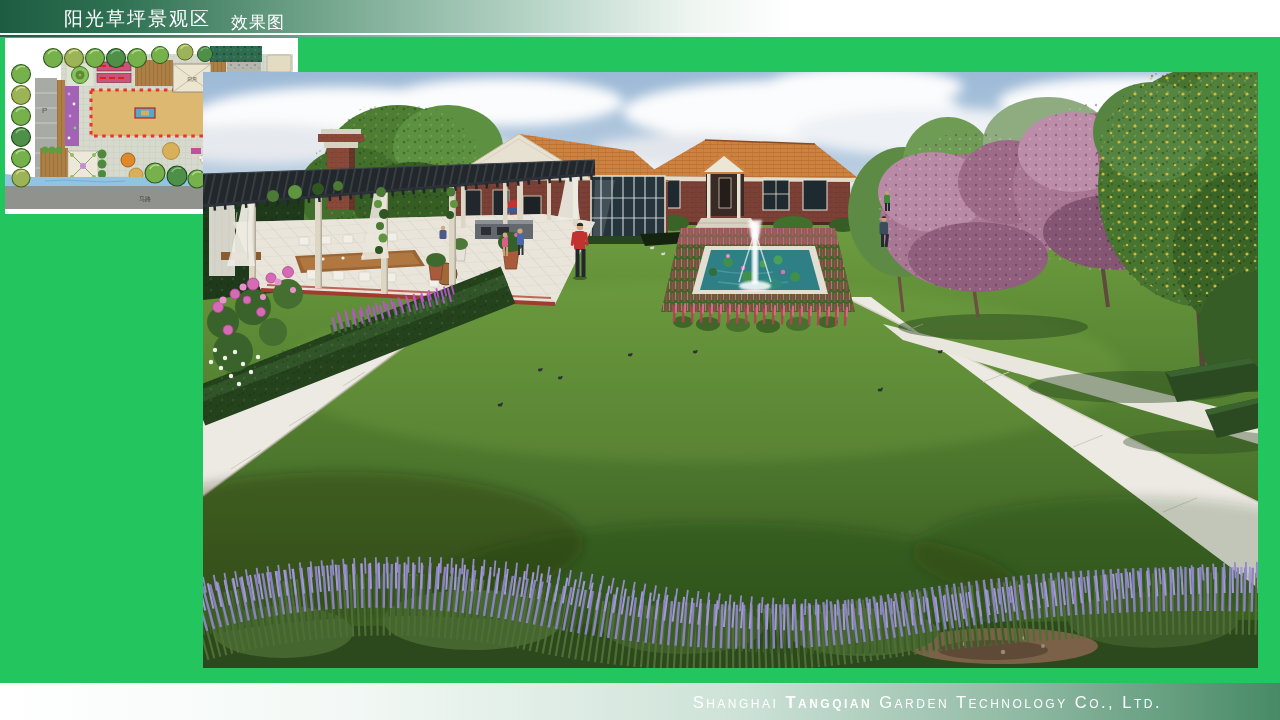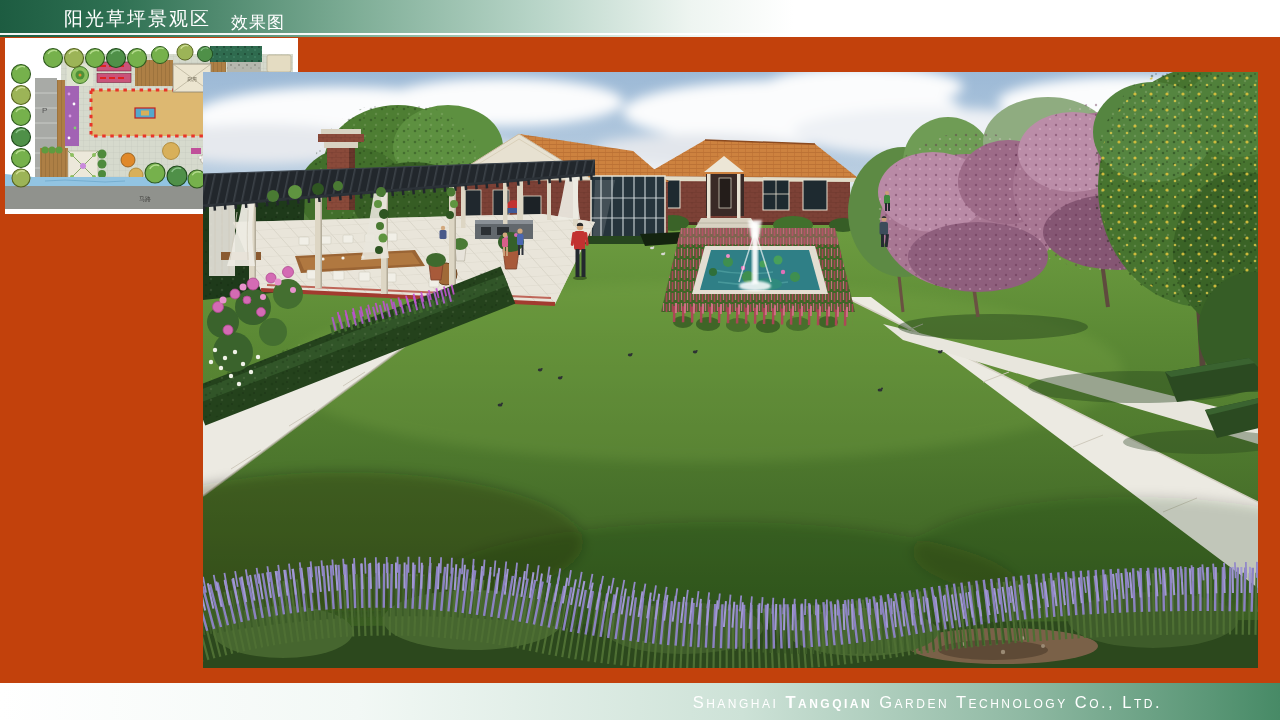--- a/index.html
+++ b/index.html
@@ -3,7 +3,7 @@
 <meta charset="utf-8">
 <style>
   html,body{margin:0;padding:0;background:#ffffff;font-family:"Liberation Sans","DejaVu Sans",sans-serif;}
-  .slide{position:relative;width:1280px;height:720px;overflow:hidden;background:#c2410c;}
+  .slide{position:relative;width:1280px;height:720px;overflow:hidden;background:#22c55e;}
   .header{position:absolute;top:0;left:0;width:100%;height:37px;
     background:linear-gradient(90deg,#1d5c41 0%,#2e7052 9%,#7fae97 28%,#b8d5c8 42%,#eef5f1 54%,#ffffff 62%,#ffffff 100%);}
   .header-title{position:absolute;left:64px;top:6px;font-size:19px;color:#ffffff;letter-spacing:2px;font-weight:400;}

